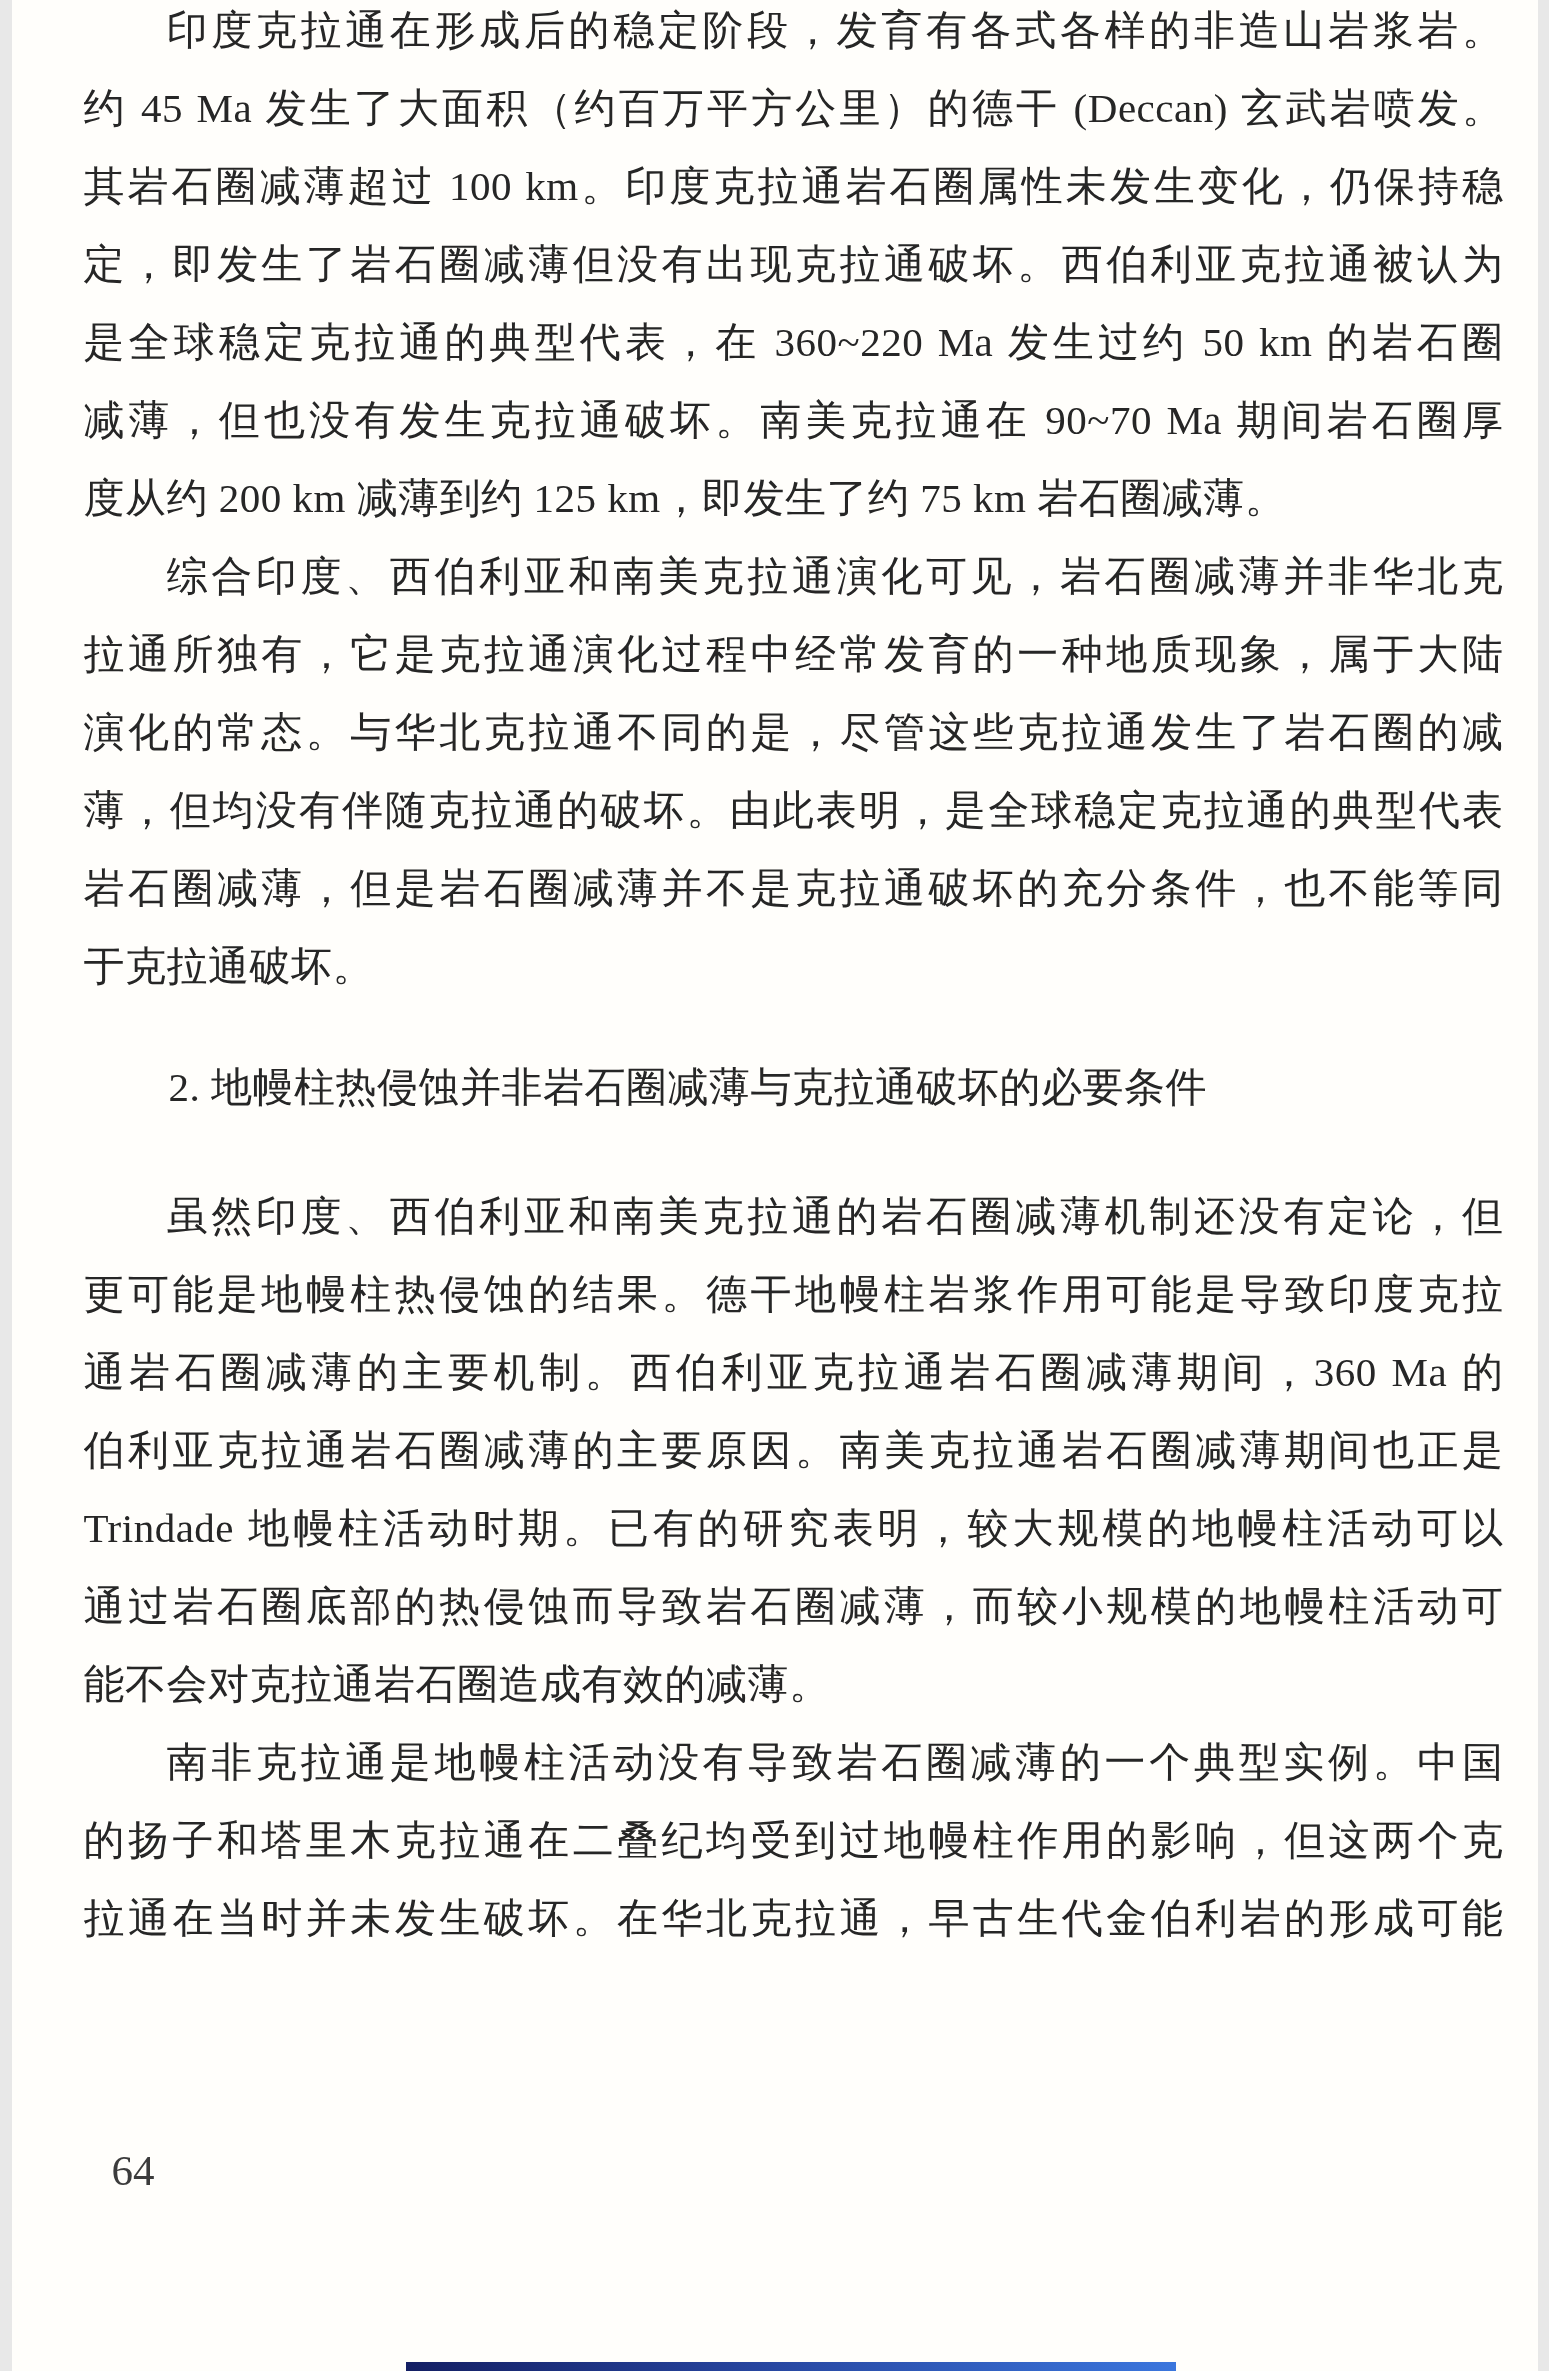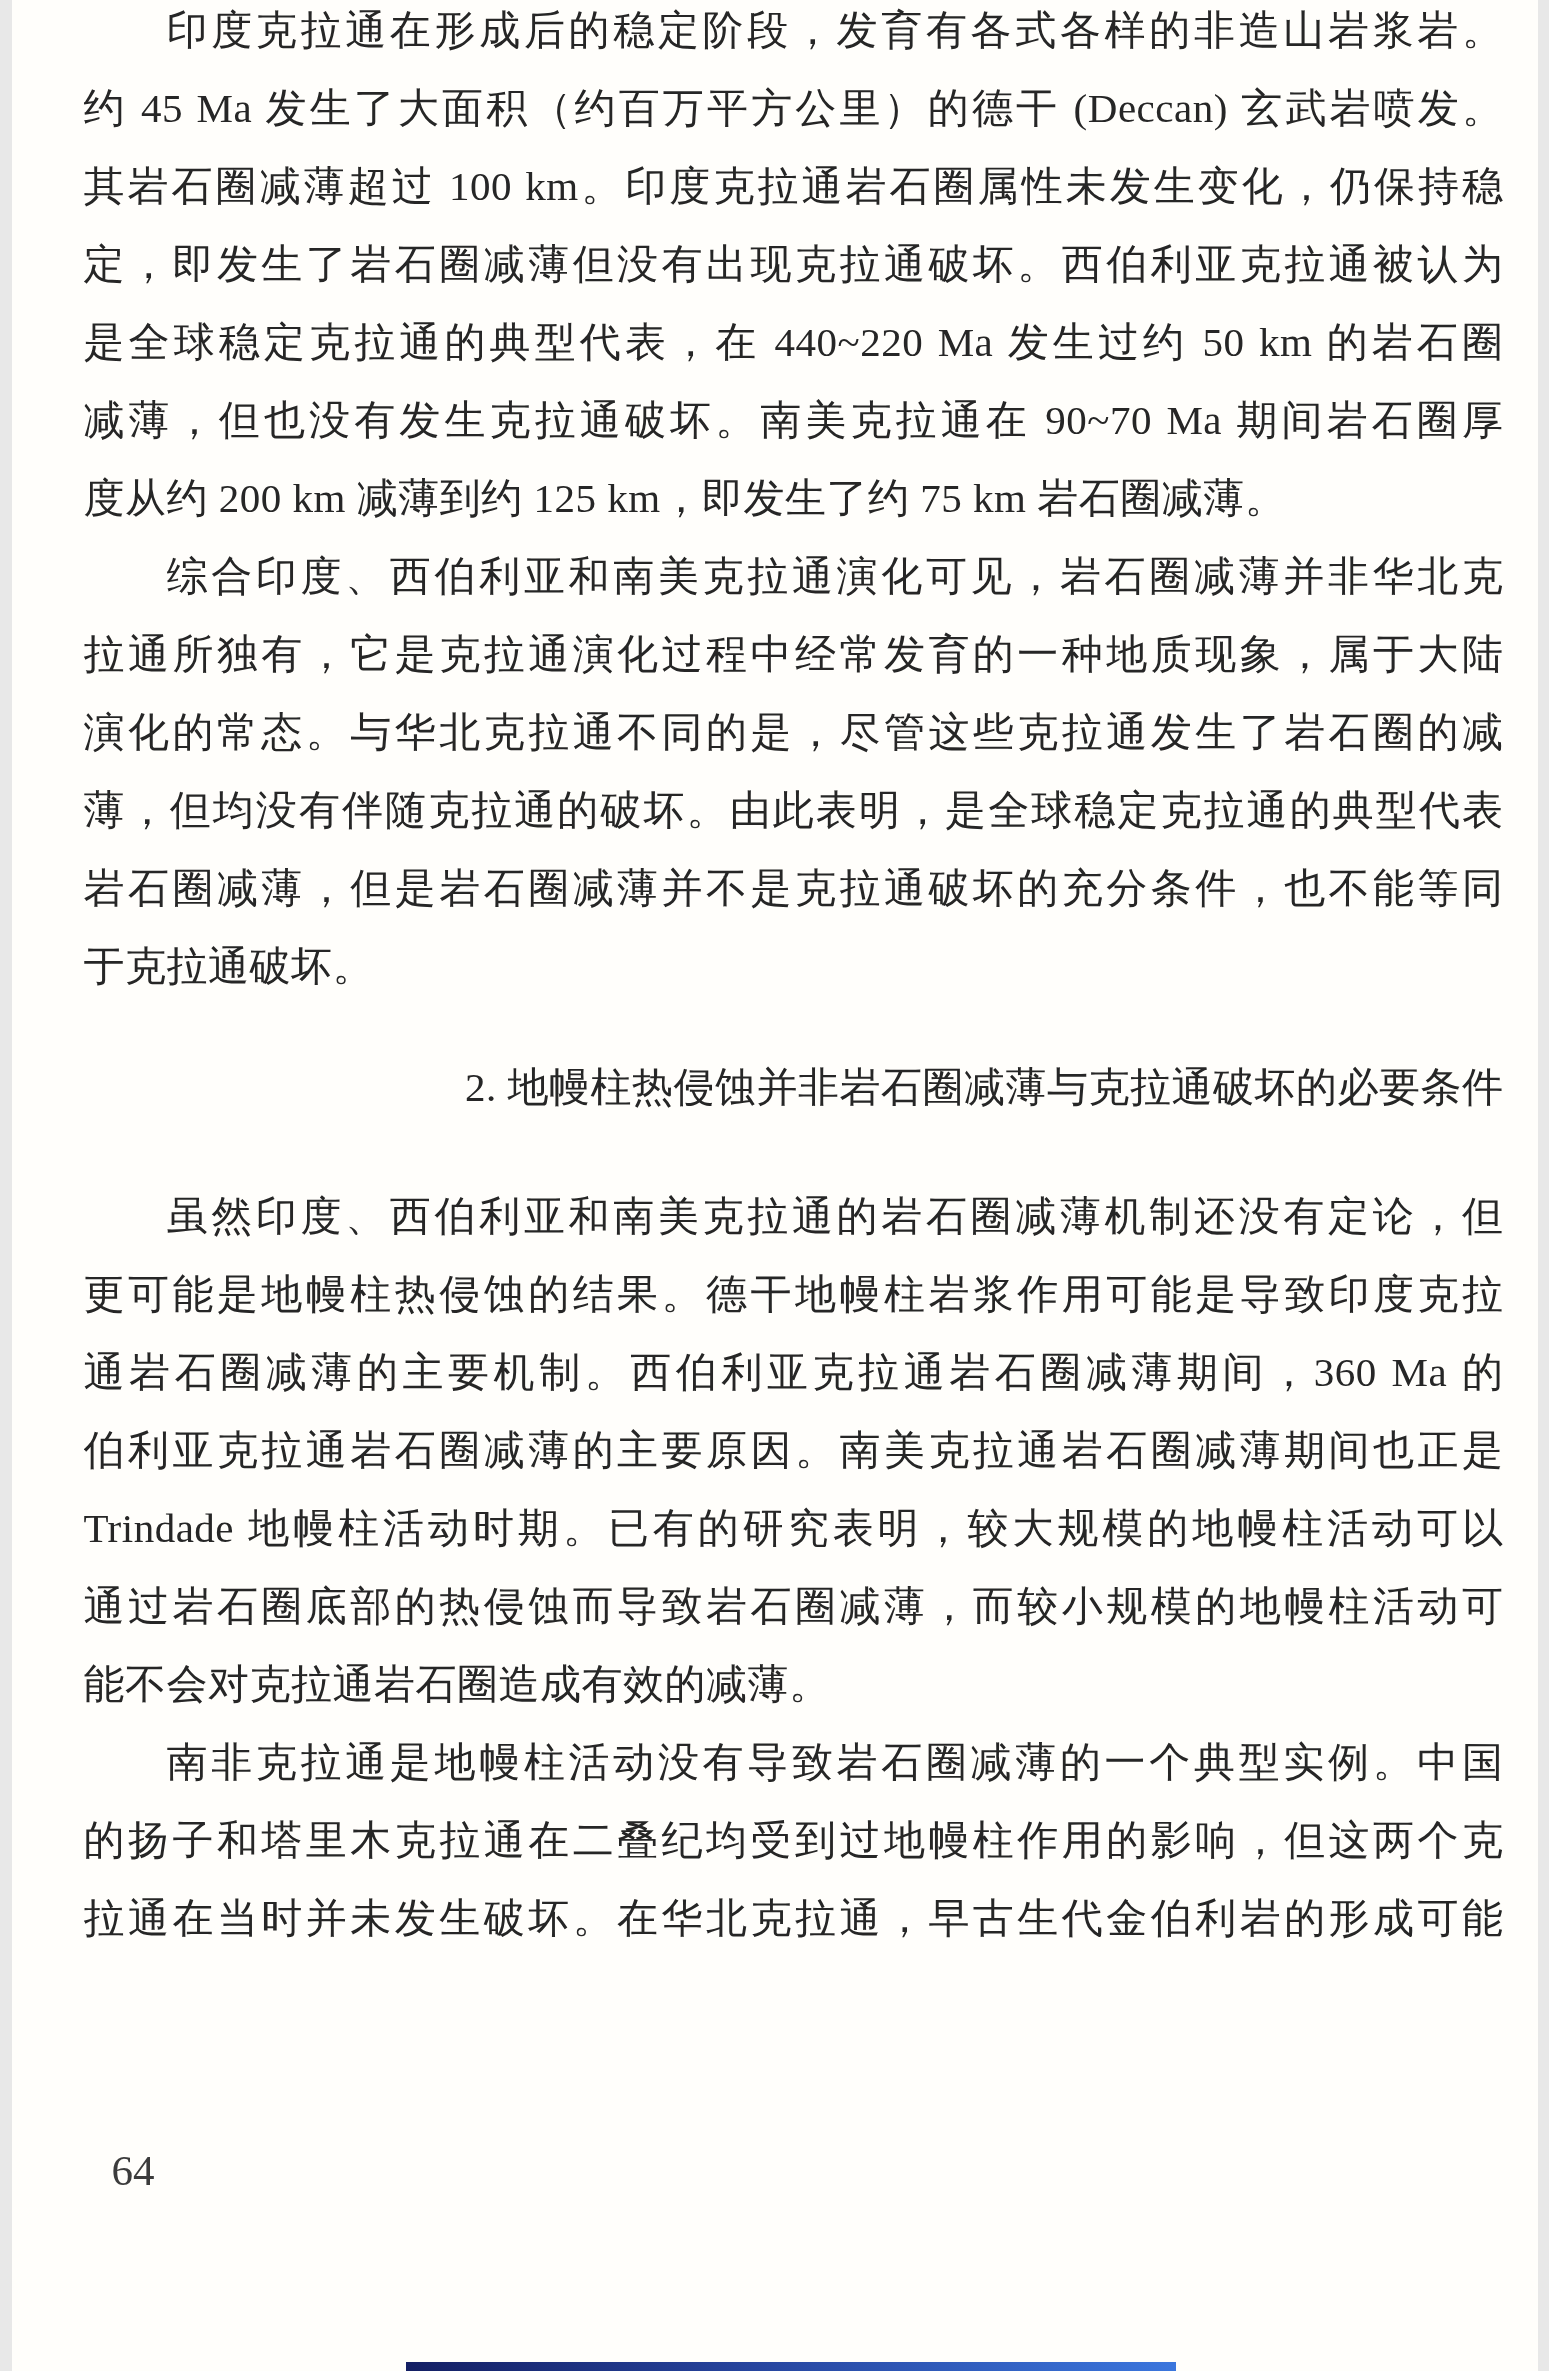--- a/index.html
+++ b/index.html
@@ -65,7 +65,7 @@
     <div class="line">约 45 Ma 发生了大面积（约百万平方公里）的德干 (Deccan) 玄武岩喷发。</div>
     <div class="line">其岩石圈减薄超过 100 km。印度克拉通岩石圈属性未发生变化，仍保持稳</div>
     <div class="line">定，即发生了岩石圈减薄但没有出现克拉通破坏。西伯利亚克拉通被认为</div>
-    <div class="line">是全球稳定克拉通的典型代表，在 440~220 Ma 发生过约 50 km 的岩石圈</div>
+    <div class="line">是全球稳定克拉通的典型代表，在 360~220 Ma 发生过约 50 km 的岩石圈</div>
     <div class="line">减薄，但也没有发生克拉通破坏。南美克拉通在 90~70 Ma 期间岩石圈厚</div>
     <div class="line end">度从约 200 km 减薄到约 125 km，即发生了约 75 km 岩石圈减薄。</div>
     <div class="line indent">综合印度、西伯利亚和南美克拉通演化可见，岩石圈减薄并非华北克</div>

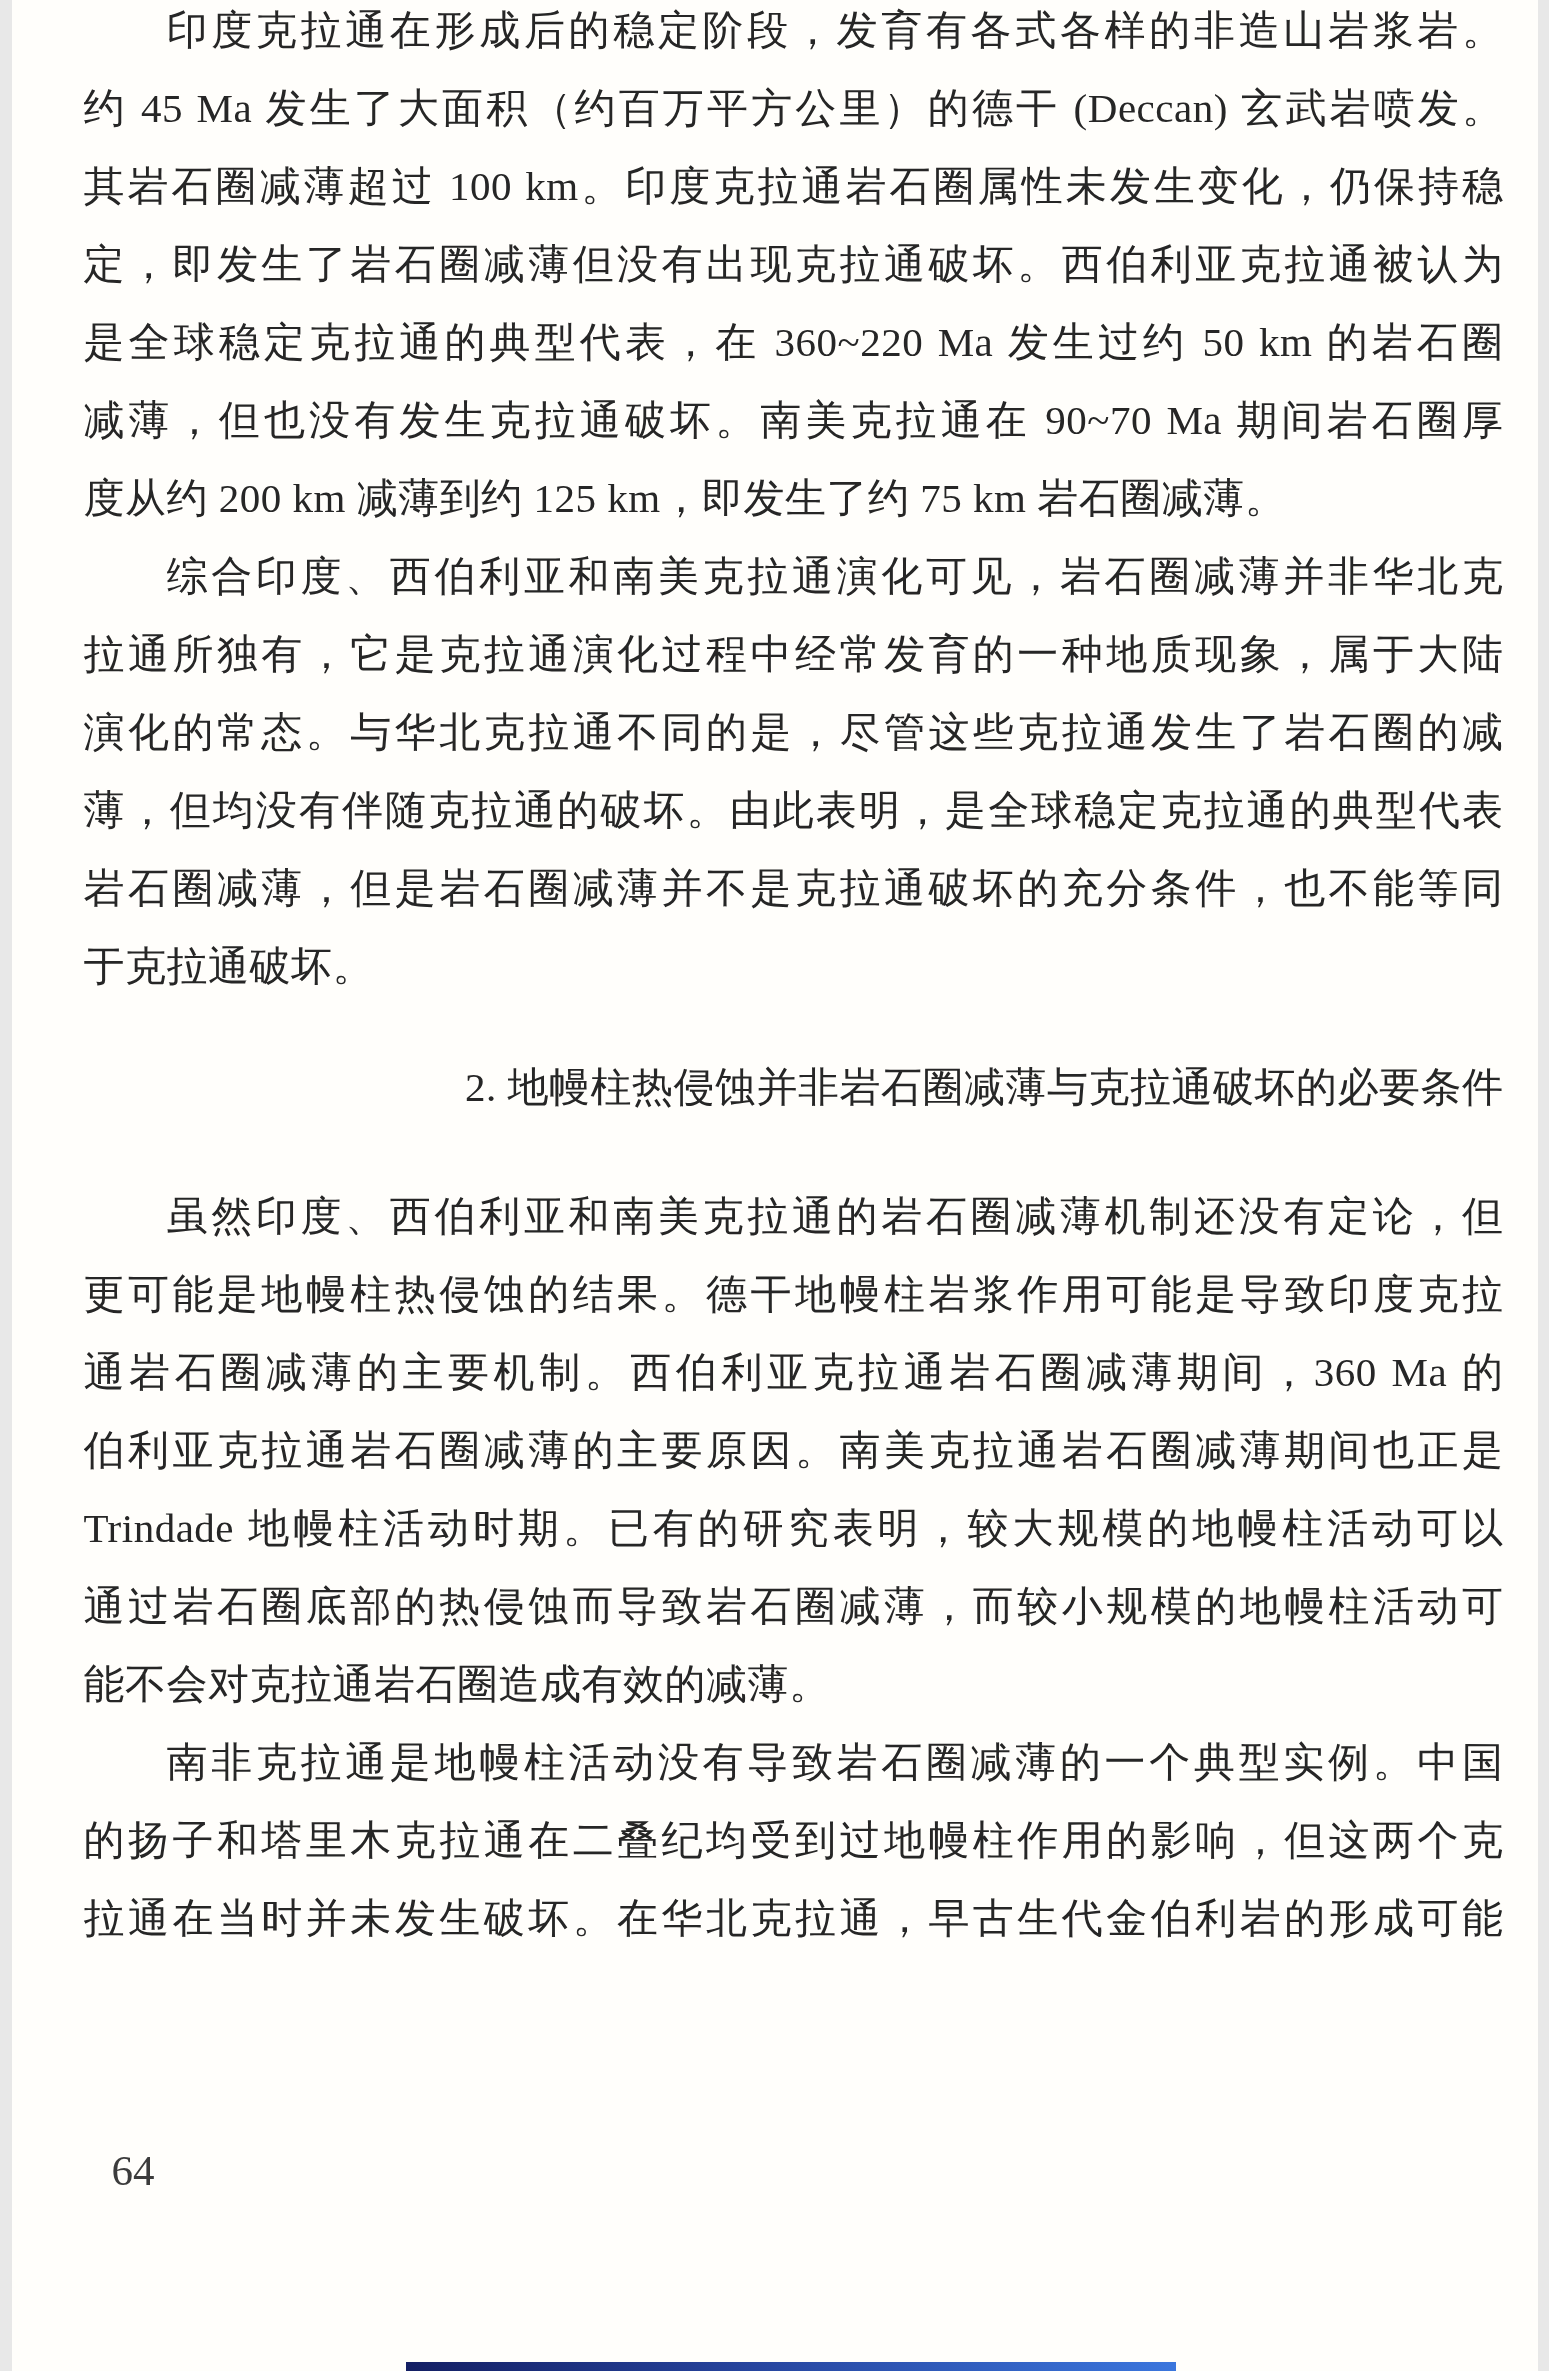--- a/index.html
+++ b/index.html
@@ -36,7 +36,7 @@
     font-size: 41px;
     padding-left: 85px;
     margin: 43px 0 51px 0;
-    text-align: right;
+    text-align: left;
     letter-spacing: 0.5px;
   }
   .page-number {

